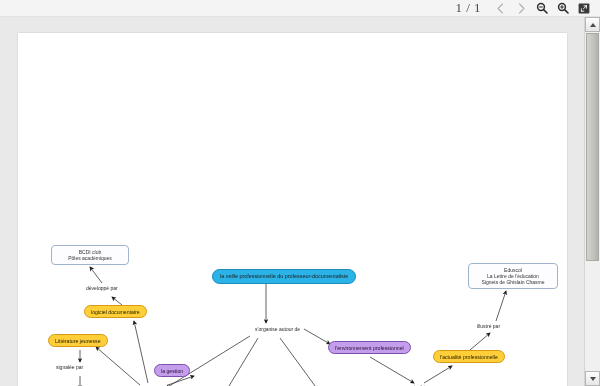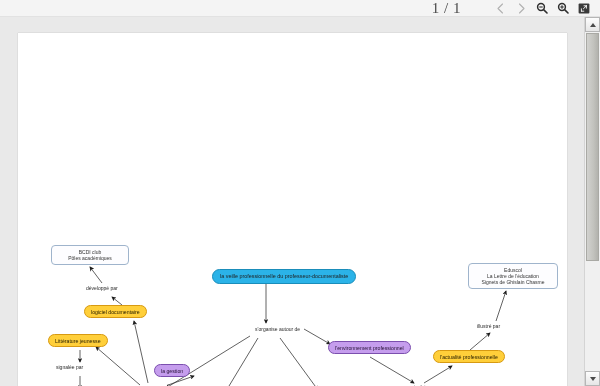--- a/index.html
+++ b/index.html
@@ -29,10 +29,10 @@
     padding-right: 6px;
   }
   .tb-page {
-    font-size: 15px;
+    font-size: 13px;
     color: #4a4a4a;
     letter-spacing: .5px;
-    margin-right: 28px;
+    margin-right: 8px;
     white-space: nowrap;
     font-family: "Liberation Serif", serif;
   }

